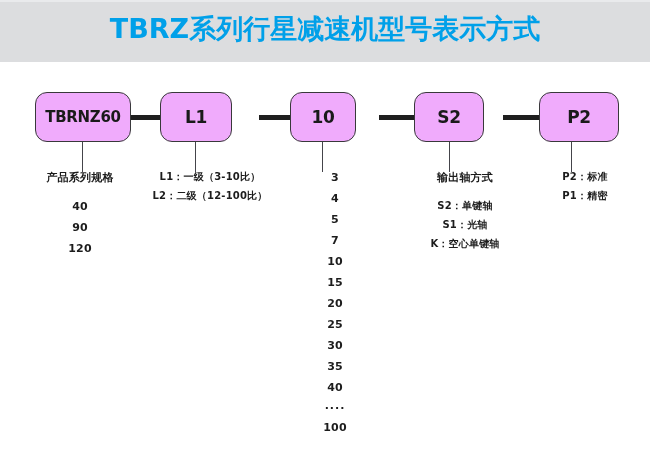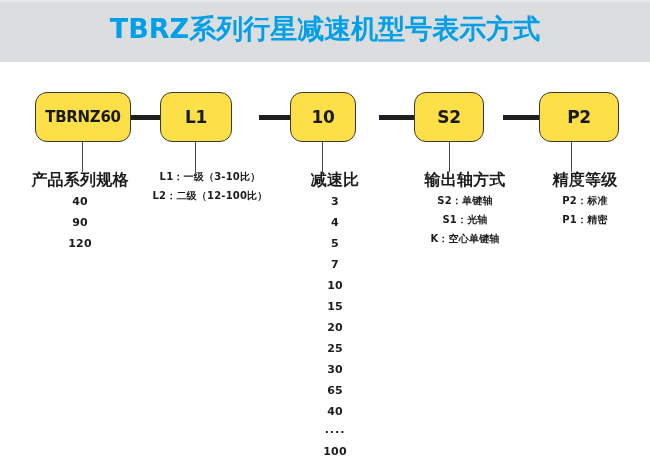--- a/index.html
+++ b/index.html
@@ -66,7 +66,7 @@
     height: 50px;
     border: 1.6px solid #39393b;
     border-radius: 12px;
-    background: #fde047;
+    background: #f0abfc;
     display: flex;
     align-items: center;
     justify-content: center;

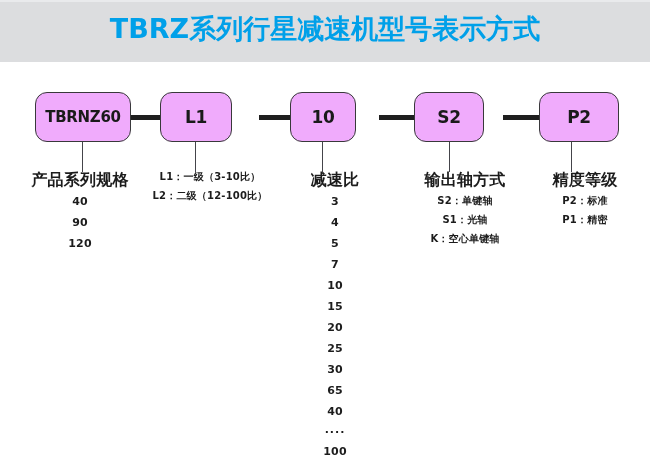--- a/index.html
+++ b/index.html
@@ -107,11 +107,11 @@
     line-height: 1.0;
   }
   .legend-title {
-    font-size: 16px;
+    font-size: 11px;
     font-weight: bold;
     color: #1c1c1c;
     white-space: nowrap;
-    margin-bottom: 8px;
+    margin-bottom: 18px;
     letter-spacing: 0.2px;
   }
   .legend-item {

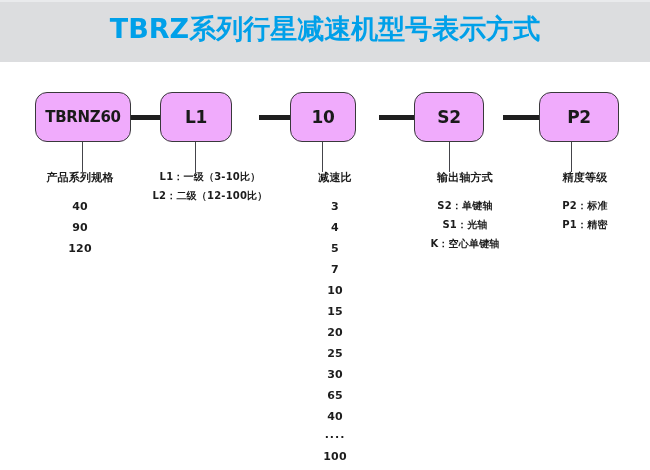--- a/index.html
+++ b/index.html
@@ -188,7 +188,6 @@
   </div>
 
   <div class="legend" id="col2">
-    <div class="legend-title">减速比</div>
     <div class="legend-item num">3</div>
     <div class="legend-item num">4</div>
     <div class="legend-item num">5</div>

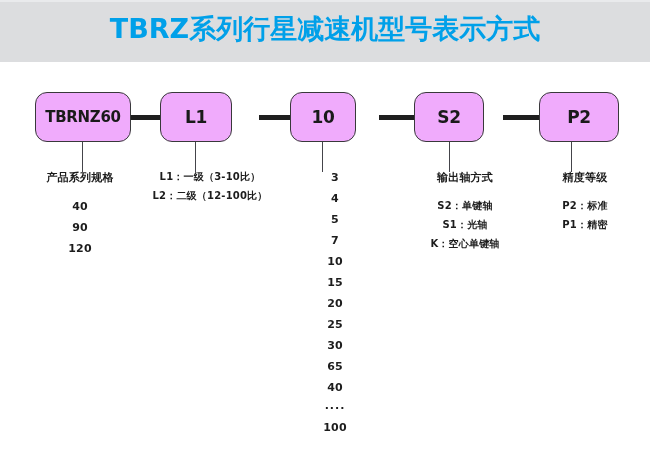--- a/index.html
+++ b/index.html
@@ -211,7 +211,6 @@
   </div>
 
   <div class="legend" id="col4">
-    <div class="legend-title">精度等级</div>
     <div class="legend-item">P2：标准</div>
     <div class="legend-item">P1：精密</div>
   </div>

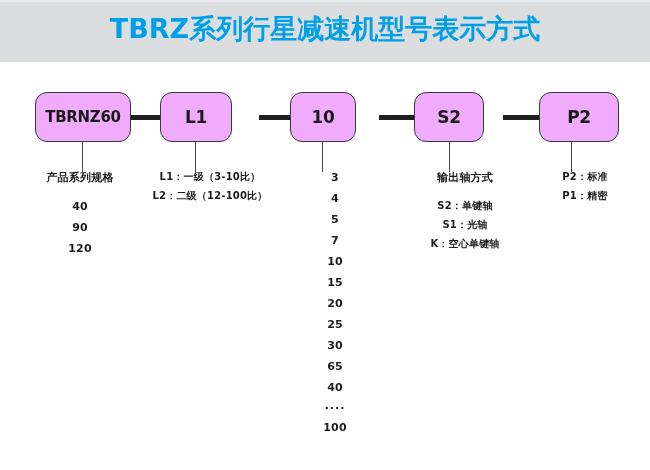--- a/index.html
+++ b/index.html
@@ -197,7 +197,7 @@
     <div class="legend-item num">20</div>
     <div class="legend-item num">25</div>
     <div class="legend-item num">30</div>
-    <div class="legend-item num">65</div>
+    <div class="legend-item num">35</div>
     <div class="legend-item num">40</div>
     <div class="legend-item dots">····</div>
     <div class="legend-item num">100</div>

